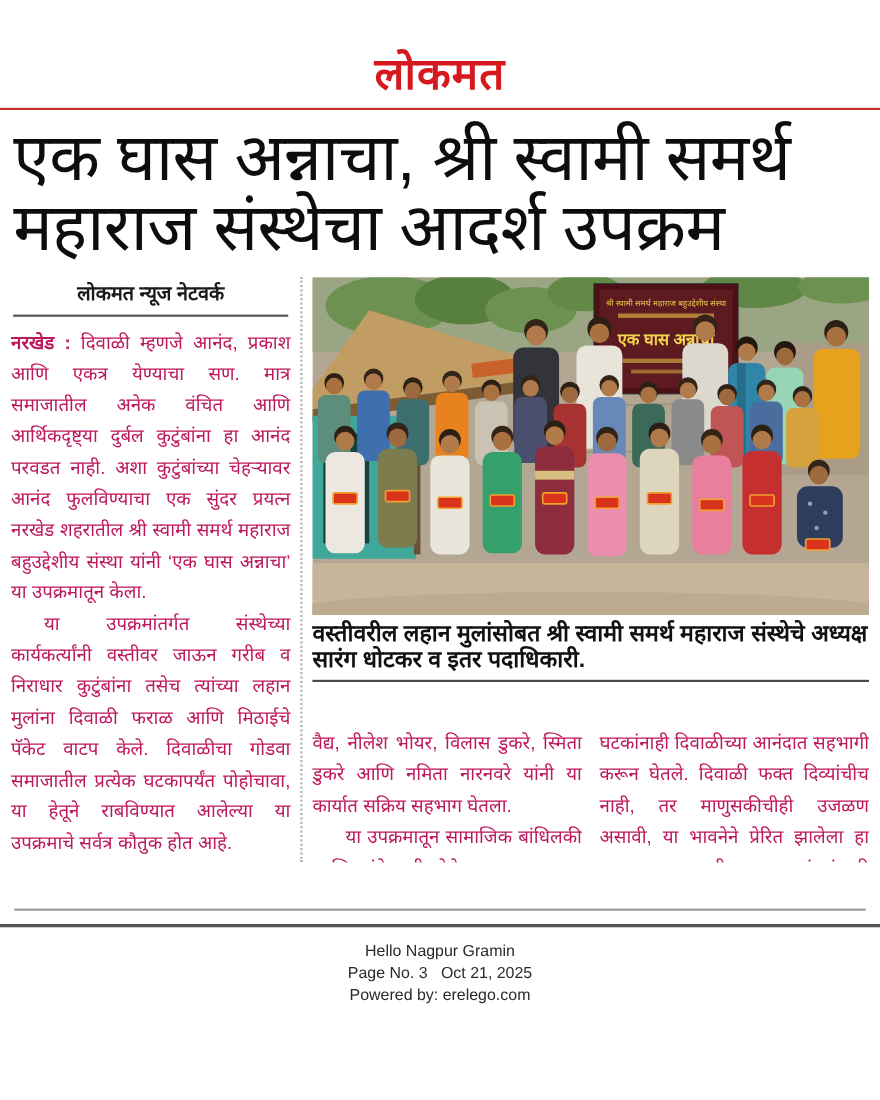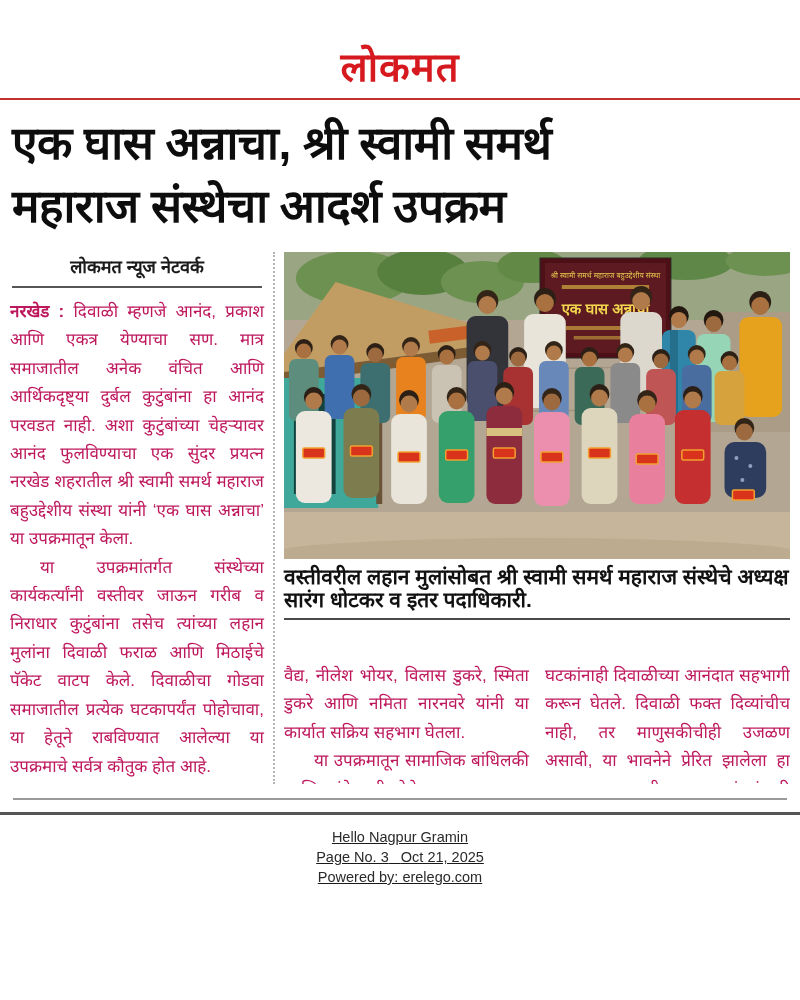--- a/index.html
+++ b/index.html
@@ -20,7 +20,7 @@
   .red-rule { margin-top:8px; height:2px; background:#c53030; width:100%; }
   
   .headline {
-    padding:12px 12px 0 12px; font-size:46px; line-height:63px; font-weight:bold;
+    padding:12px 12px 0 12px; font-size:60px; line-height:63px; font-weight:normal;
     color:#0d0d0d; letter-spacing:-0.5px;
   }
   

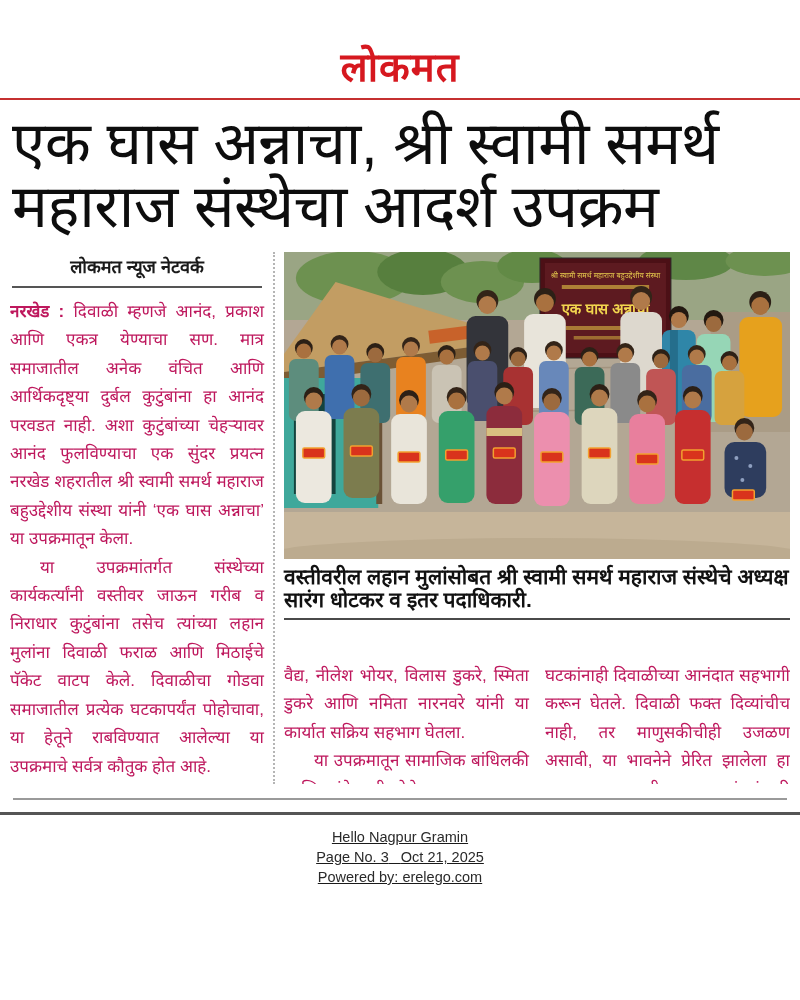--- a/index.html
+++ b/index.html
@@ -48,7 +48,7 @@
   .two-cols { display:flex; gap:16px; }
   .two-cols .tcol { flex:1 1 0; min-width:0;margin-top:32px; }
   
-  .footer { position:absolute; left:0; right:0; bottom:0; height:202px;text-decoration:underline; }
+  .footer { position:absolute; left:0; right:0; bottom:0; height:174px; }
   .footer-rule-light { height:2px; background:#9a9a9a; margin:0 13px; }
   .footer-rule-dark { height:3px; background:#555; margin-top:12px; }
   .footer-text { margin-top:12px; text-align:center; font-size:14.5px; line-height:20px; color:#2a2a2a; }

